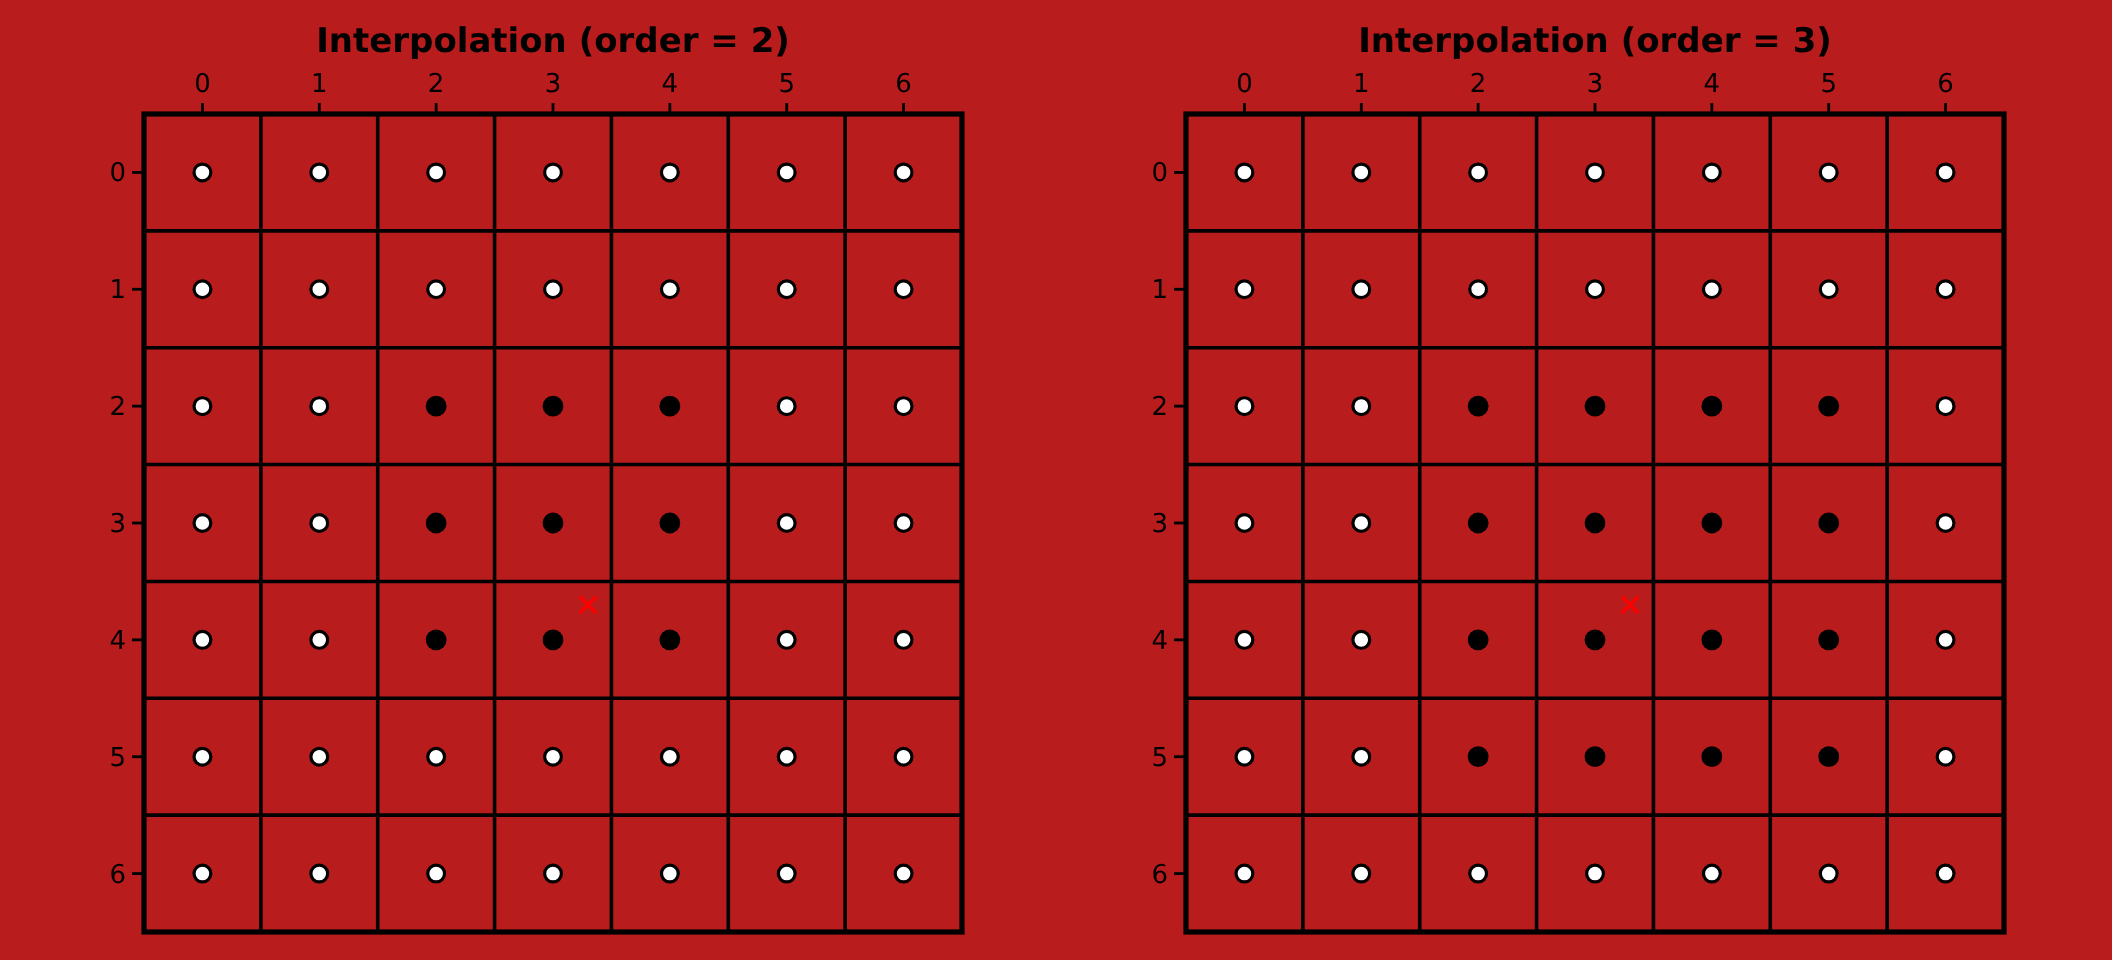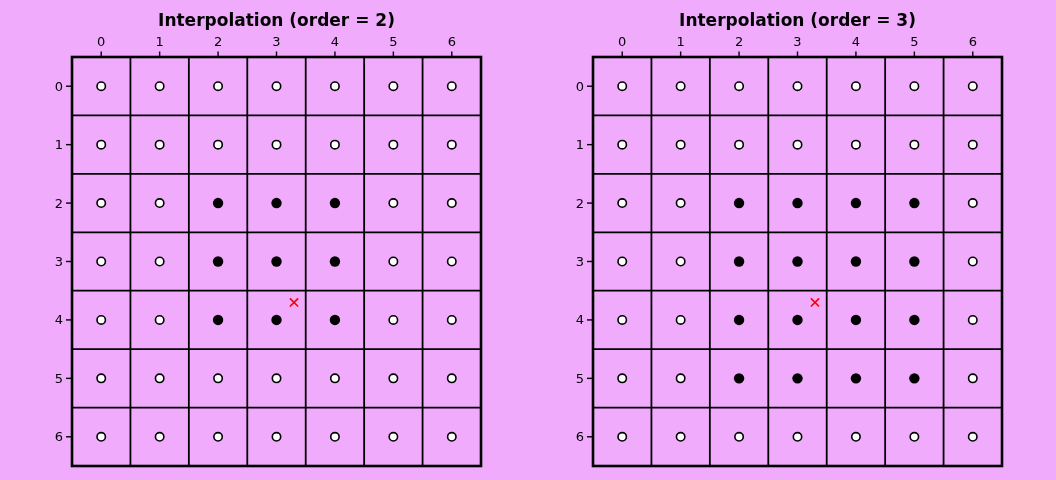--- a/index.html
+++ b/index.html
@@ -12,7 +12,7 @@
     position: relative;
     width: 1056px;
     height: 480px;
-    background: #f0abfc;
+    background: #b91c1c;
     overflow: hidden;
   }
   .panel-svg {

